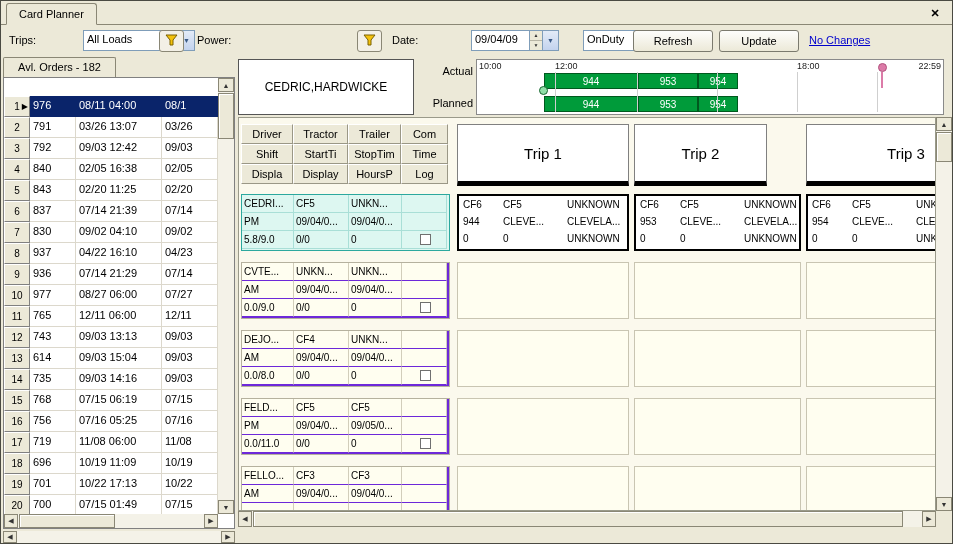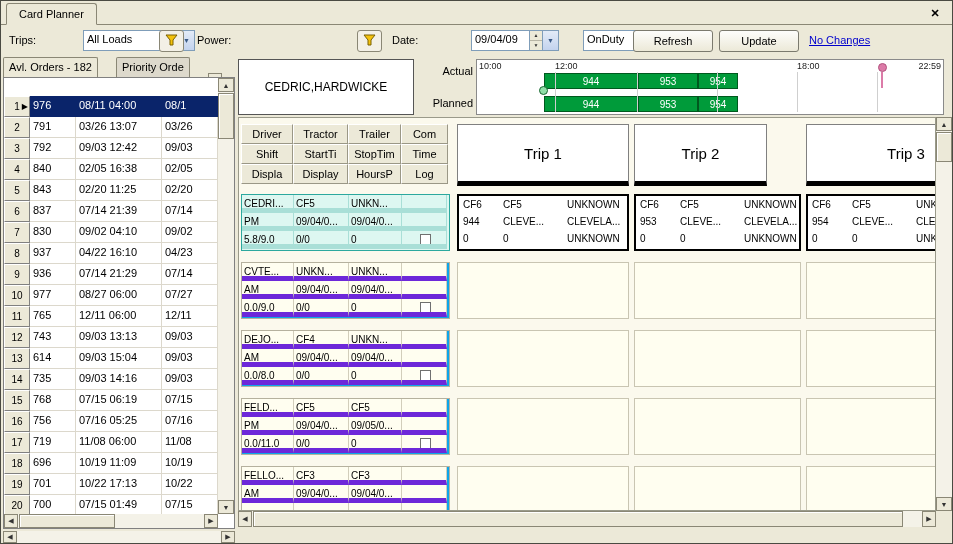--- a/index.html
+++ b/index.html
@@ -36,7 +36,7 @@
   
   .leftpanel{position:absolute;left:2px;top:56px;width:232px;height:486px;}
   .ltabs{position:absolute;left:0;top:0;width:100%;height:20px;}
-  .ltab{display:inline-block;height:32px;line-height:19px;padding:0 5px;font-size:11px;
+  .ltab{display:inline-block;height:32px;line-height:19px;padding:0 14px;font-size:11px;
     background:#DDD9CC;border:1px solid #8A8775;border-bottom:none;border-radius:2px 2px 0 0;margin-right:15px;}
   .ltab.active{background:#ECE9D8;}
   .ltabarrow{display:inline-block;width:14px;height:16px;background:#ECE9D8;border:1px solid #8A8775;

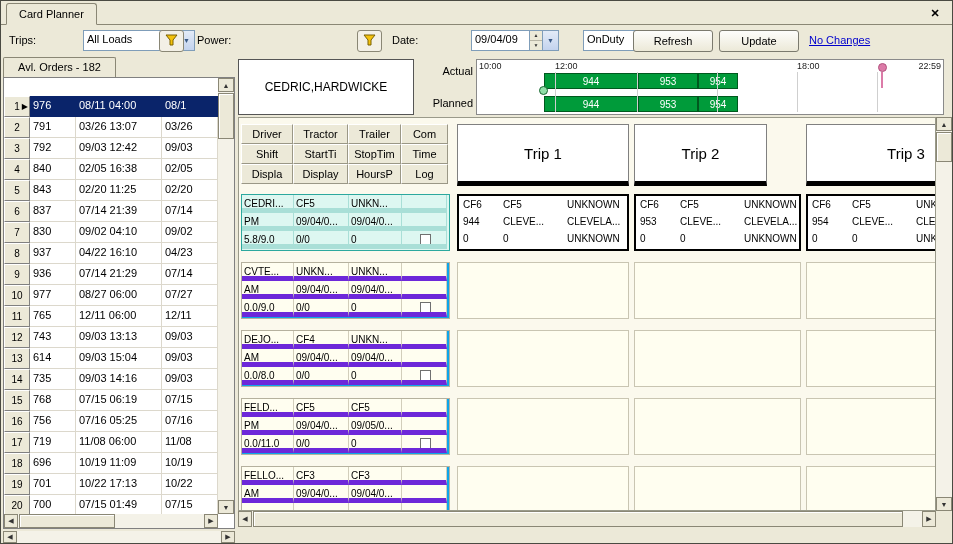--- a/index.html
+++ b/index.html
@@ -96,7 +96,7 @@
   .dcard{position:absolute;left:2px;width:209px;height:57px;display:grid;
     grid-template-columns:52px 55px 53px 45px;grid-auto-rows:18px;
     background:#0ea5e9;border:1px solid #B5B19E;}
-  .dcell{border-right:1px solid #D2CEBB;border-bottom:5px solid #6d28d9;font-size:10px;
+  .dcell{border-right:1px solid #D2CEBB;border-bottom:1px solid #6d28d9;font-size:10px;
     line-height:17px;padding-left:2px;overflow:hidden;white-space:nowrap;background:#FFFEF0;}
   .dcard.sel{background:var(--tealfill);border:1px solid var(--teal);}
   .dcard.sel .dcell{background:var(--tealfill);border-color:#A9DFD7;}

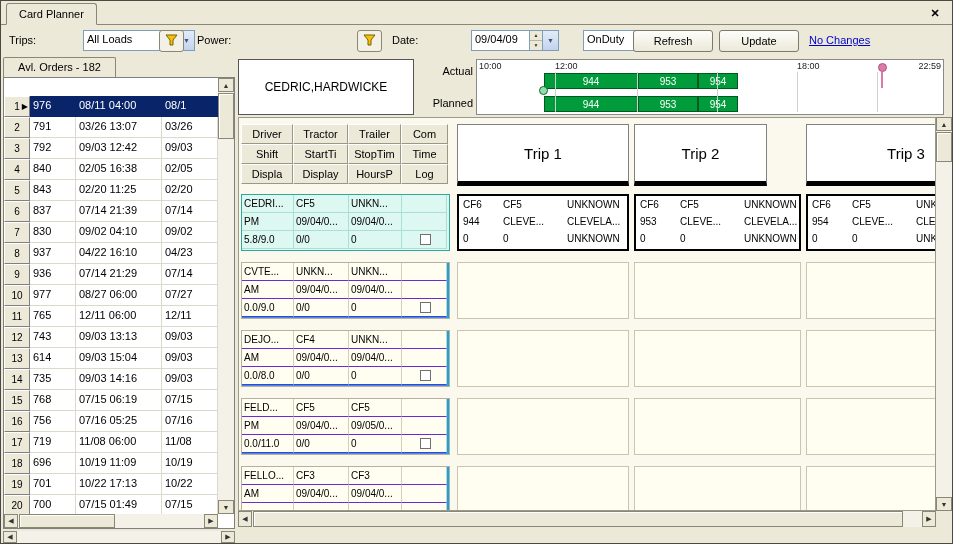--- a/index.html
+++ b/index.html
@@ -95,7 +95,7 @@
   .drow{position:absolute;left:0;right:0;height:58px;}
   .dcard{position:absolute;left:2px;width:209px;height:57px;display:grid;
     grid-template-columns:52px 55px 53px 45px;grid-auto-rows:18px;
-    background:#0ea5e9;border:1px solid #B5B19E;}
+    background:#6d28d9;border:1px solid #B5B19E;}
   .dcell{border-right:1px solid #D2CEBB;border-bottom:1px solid #6d28d9;font-size:10px;
     line-height:17px;padding-left:2px;overflow:hidden;white-space:nowrap;background:#FFFEF0;}
   .dcard.sel{background:var(--tealfill);border:1px solid var(--teal);}

